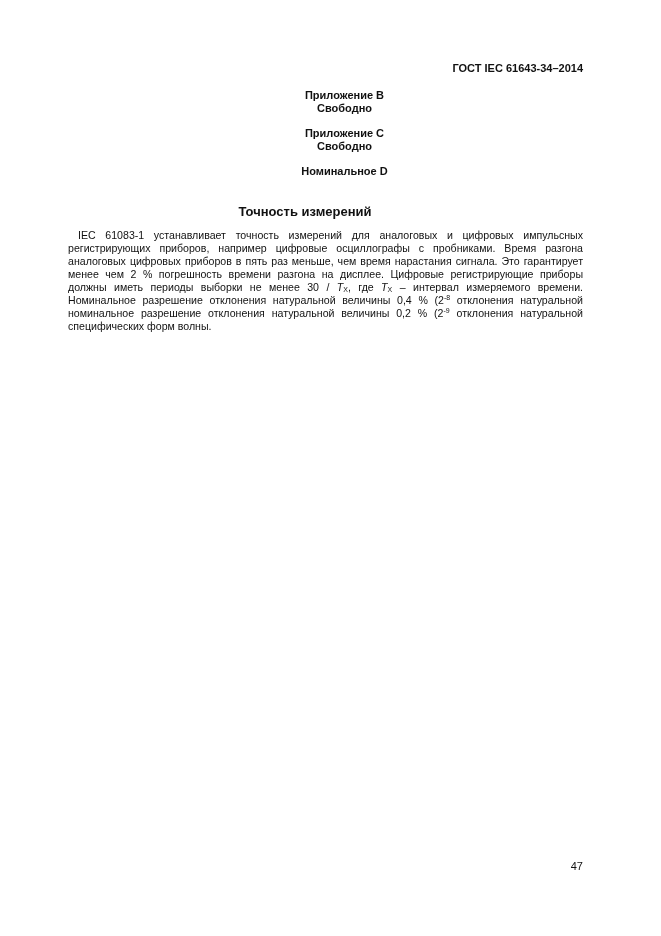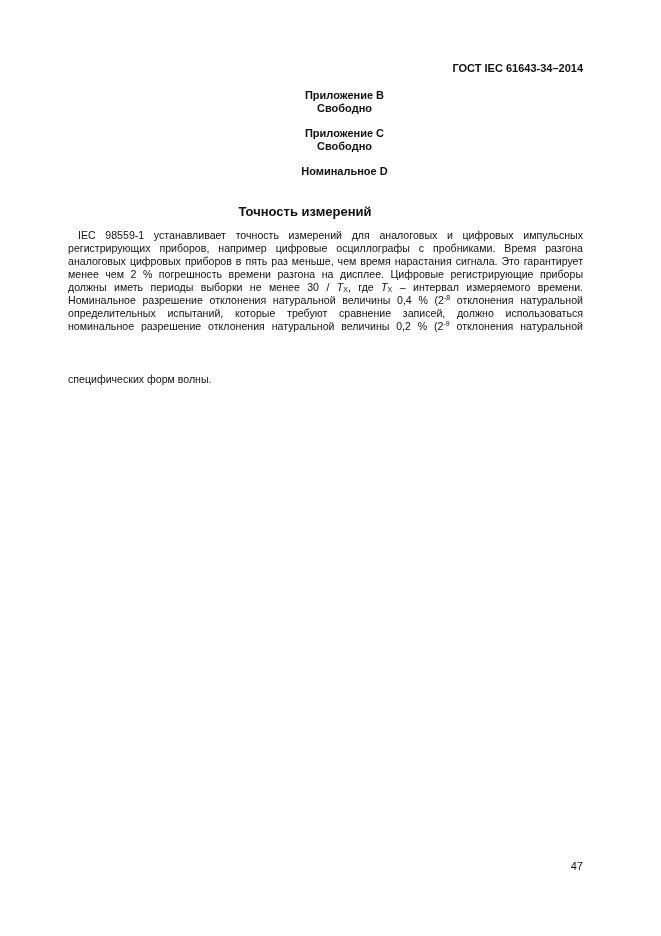--- a/index.html
+++ b/index.html
@@ -38,7 +38,7 @@
 <div class="section-title">Точность измерений</div>
 
 <div class="body-text">
-  <span class="line indent">IEC 98559-1 устанавливает точность измерений для аналоговых и цифровых импульсных</span>
+  <span class="line indent">IEC 61083-1 устанавливает точность измерений для аналоговых и цифровых импульсных</span>
   <span class="line">регистрирующих приборов, например цифровые осциллографы с пробниками. Время разгона</span>
   <span class="line">аналоговых цифровых приборов в пять раз меньше, чем время нарастания сигнала. Это гарантирует</span>
   <span class="line">менее чем 2 % погрешность времени разгона на дисплее. Цифровые регистрирующие приборы</span>

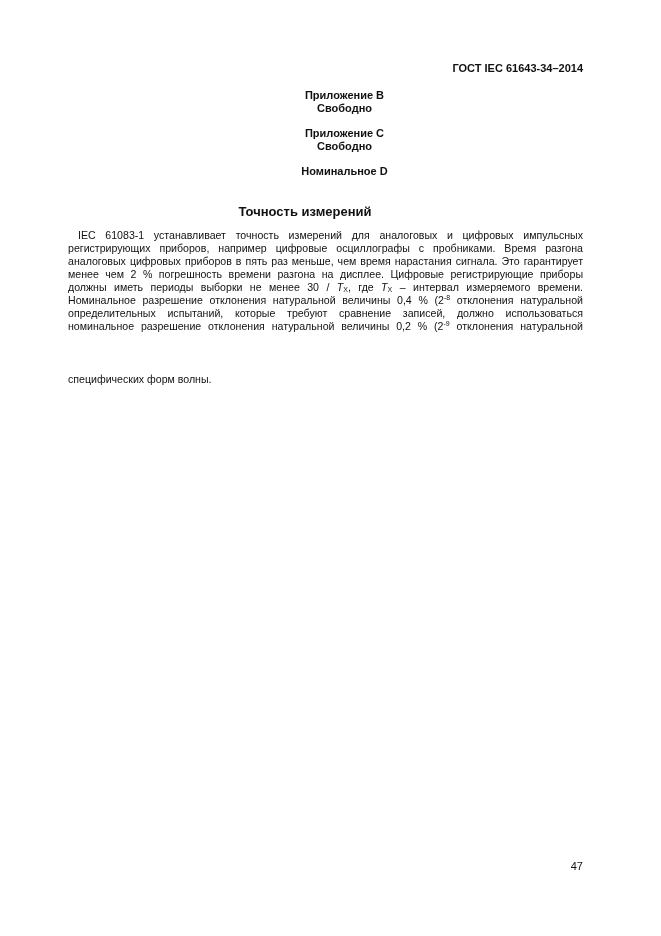--- a/index.html
+++ b/index.html
@@ -44,7 +44,6 @@
   <span class="line">менее чем 2 % погрешность времени разгона на дисплее. Цифровые регистрирующие приборы</span>
   <span class="line"><span>должны иметь периоды выборки не менее 30 / </span><i>T</i><sub>X</sub><span>, где </span><i>T</i><sub>X</sub><span> – интервал измеряемого времени.</span></span>
   <span class="line"><span>Номинальное разрешение отклонения натуральной величины 0,4 % (2</span><sup>-8</sup><span> отклонения натуральной</span></span>
-  <span class="line">определительных испытаний, которые требуют сравнение записей, должно использоваться</span>
   <span class="line"><span>номинальное разрешение отклонения натуральной величины  0,2 % (2</span><sup>-9</sup><span> отклонения натуральной</span></span>
   <span class="line last">специфических форм волны.</span>
 </div>

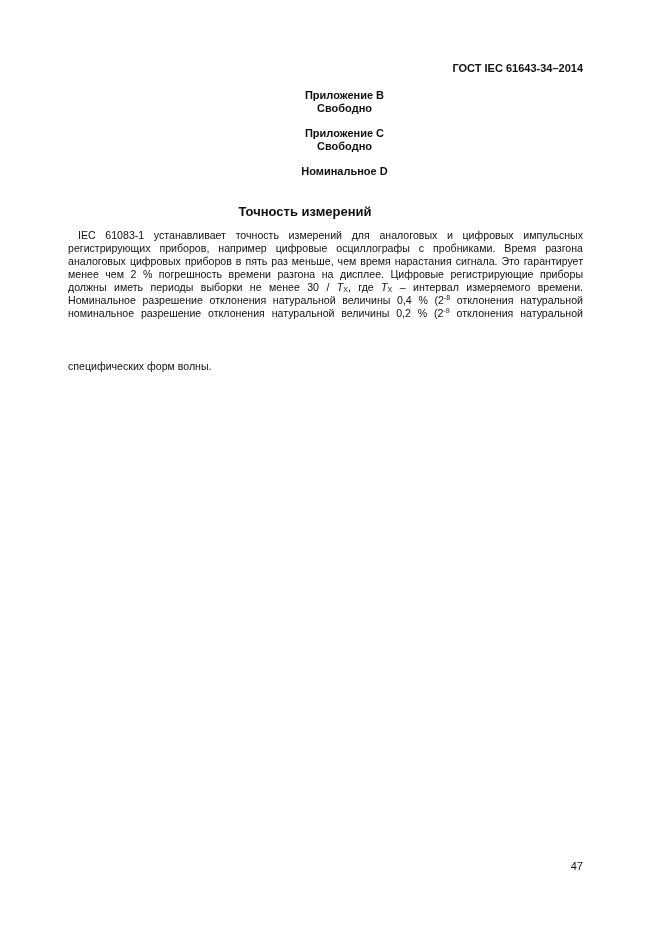--- a/index.html
+++ b/index.html
@@ -11,7 +11,7 @@
   .section-title { position: absolute; top: 204px; left: 0; width: 610px; text-align: center; font-weight: bold; font-size: 13px; }
   .body-text { position: absolute; top: 229px; left: 68px; width: 515px; font-size: 10.6px; line-height: 13px; text-align: justify; }
   .body-text .line { display: block; text-align: justify; text-align-last: justify; white-space: nowrap; }
-  .body-text .line.last { text-align-last: left; margin-top: 40px; }
+  .body-text .line.last { text-align-last: left; }
   .body-text .indent { padding-left: 10px; }
   sup { font-size: 7px; line-height: 0; vertical-align: 4px; }
   sub { font-size: 7px; line-height: 0; vertical-align: -1px; }

